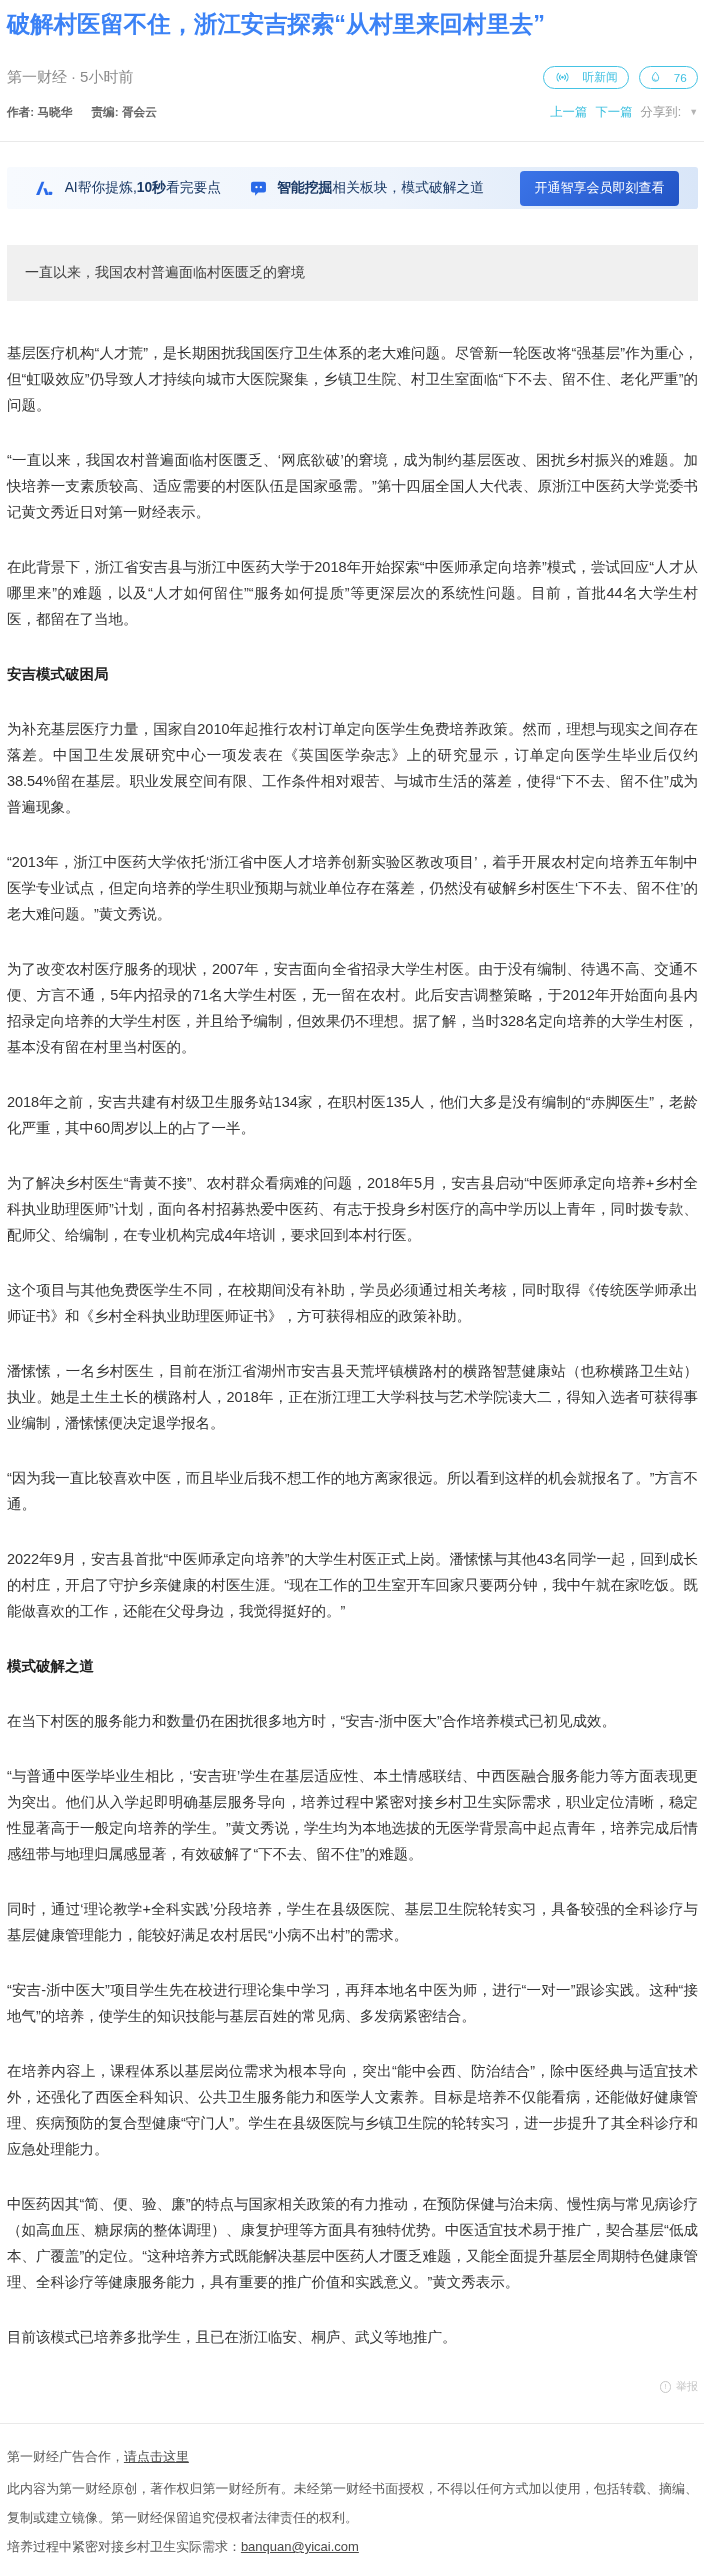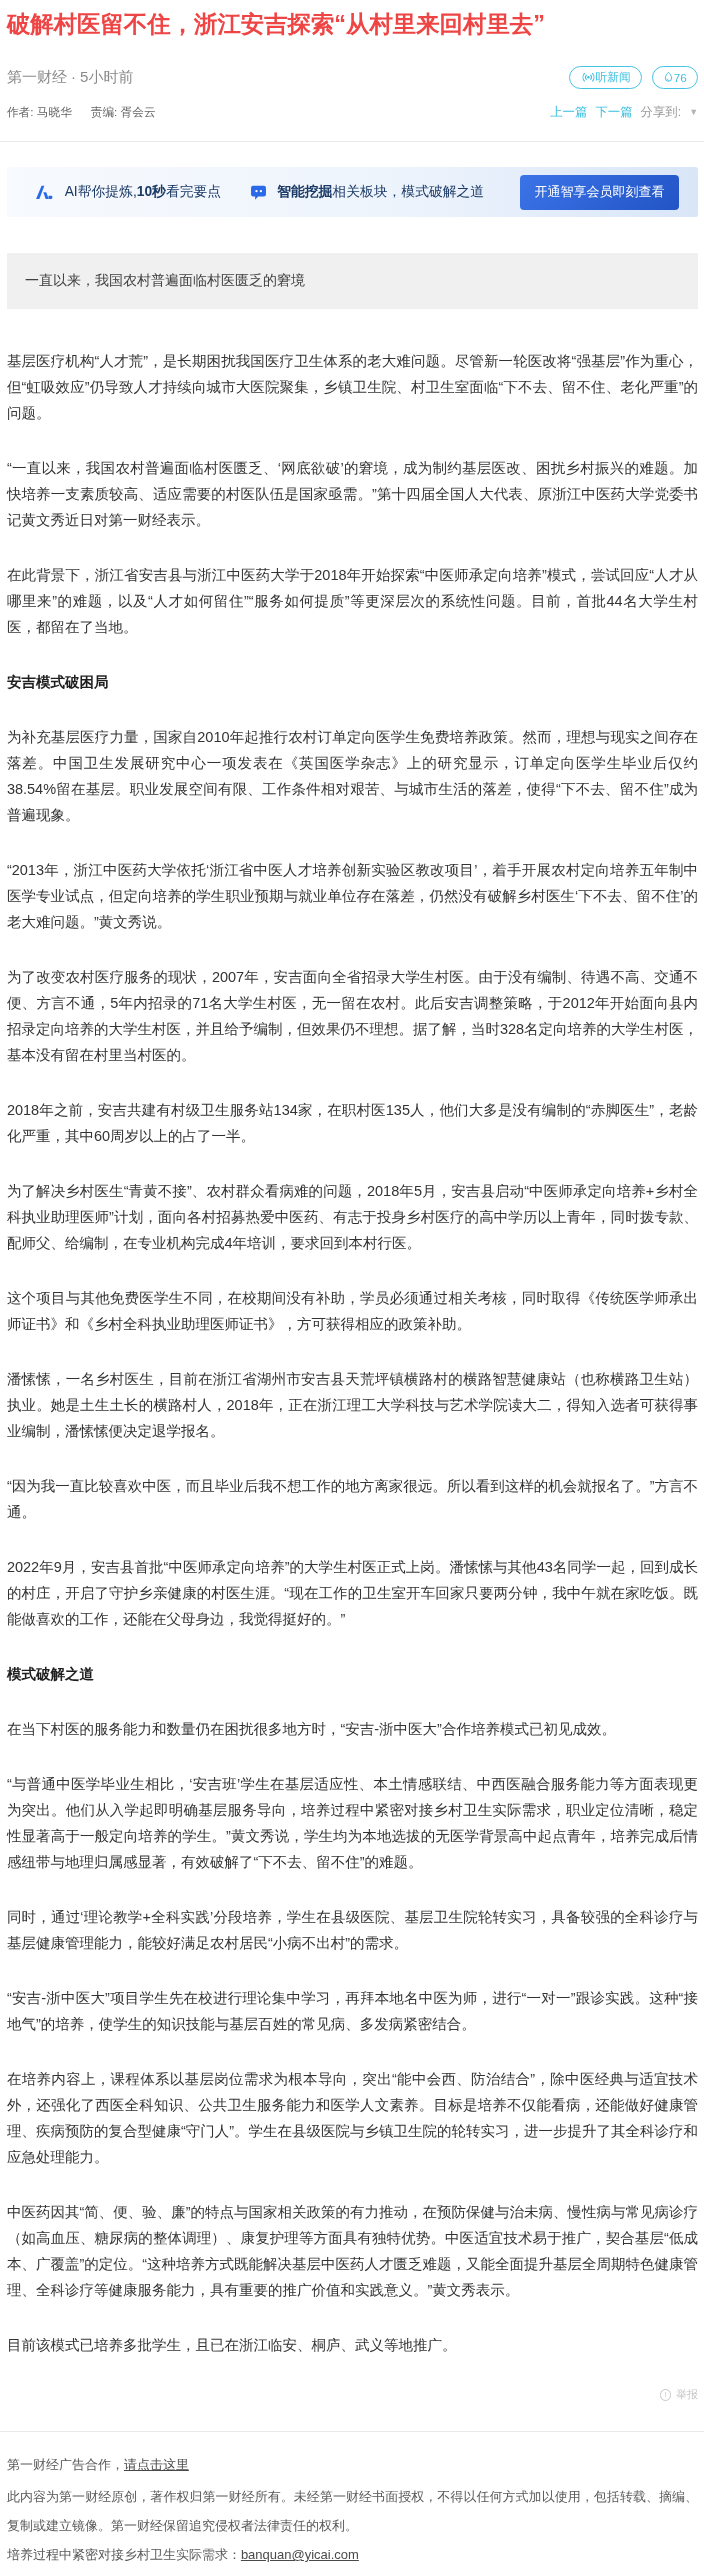--- a/index.html
+++ b/index.html
@@ -15,7 +15,7 @@
   .title {
     font-size: 23.4px;
     font-weight: 700;
-    color: #ef4444;
+    color: #3b82f6;
     line-height: 1.45;
     padding-top: 1.4px;
   }

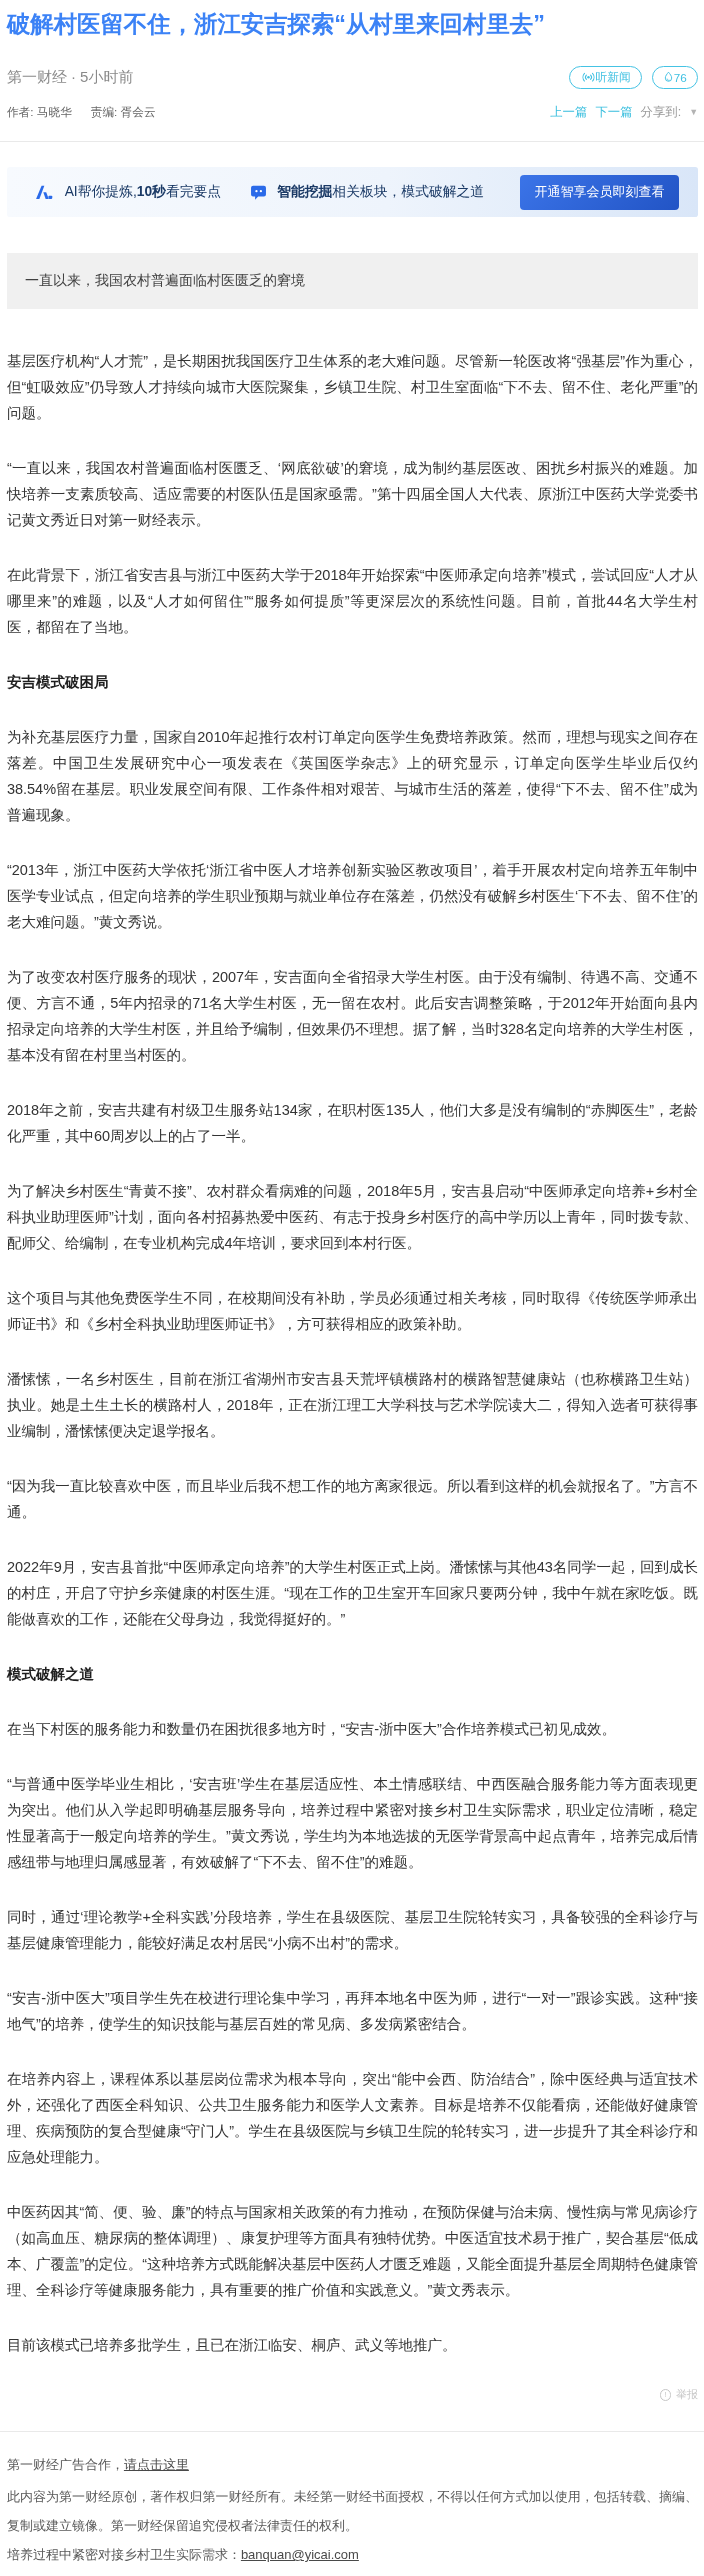--- a/index.html
+++ b/index.html
@@ -31,7 +31,7 @@
   .pill {
     display: inline-flex;
     align-items: center;
-    gap: 0;
+    gap: 13px;
     height: 23px;
     padding: 0 10.3px;
     border: 0.7px solid #45c3e4;

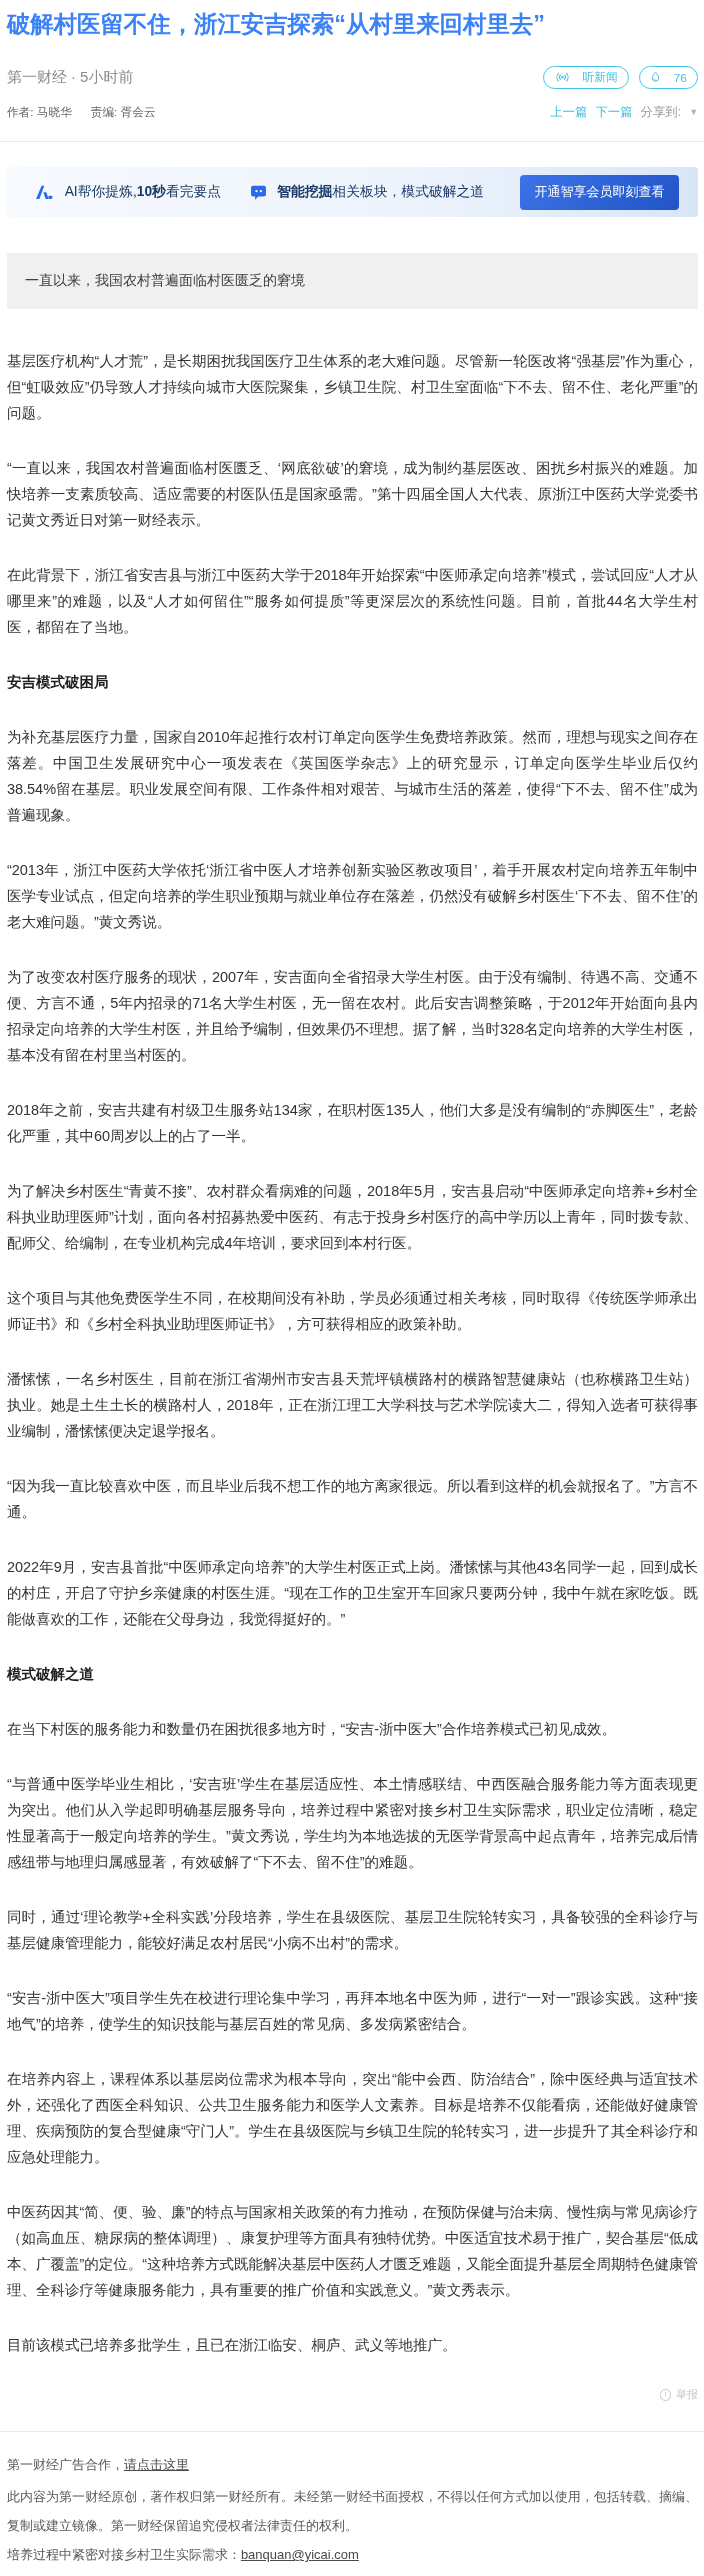--- a/index.html
+++ b/index.html
@@ -51,7 +51,7 @@
     justify-content: space-between;
     font-size: 11.7px;
   }
-  .author-left { color: #666; }
+  .author-left { color: #666; font-weight: bold; }
   .author-left .sep { display: inline-block; width: 12.4px; }
   .author-right { display: flex; align-items: center; gap: 8px; font-size: 12.4px; }
   .nav-link { color: #38bede; text-decoration: none; cursor: pointer; }

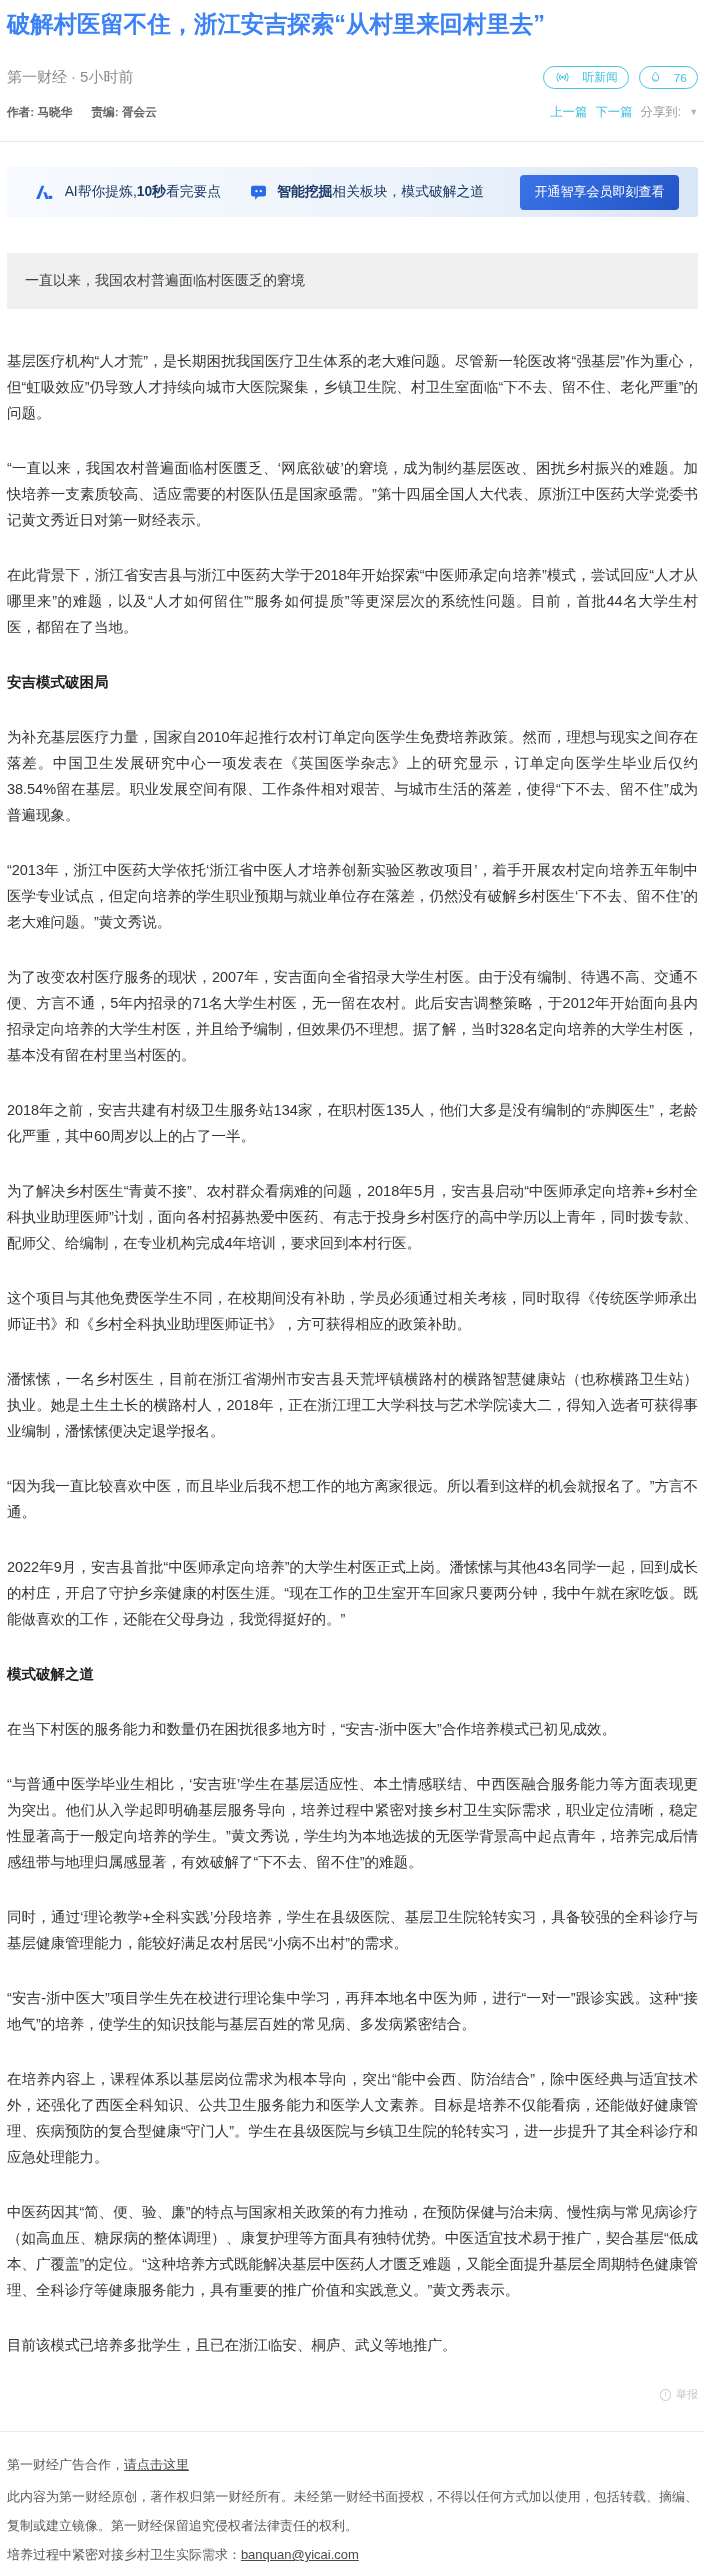--- a/index.html
+++ b/index.html
@@ -67,7 +67,7 @@
   
   .ai-bar {
     margin-top: 25px;
-    height: 50px;
+    height: 42px;
     display: flex;
     align-items: center;
     padding: 0 19px 0 27.5px;

